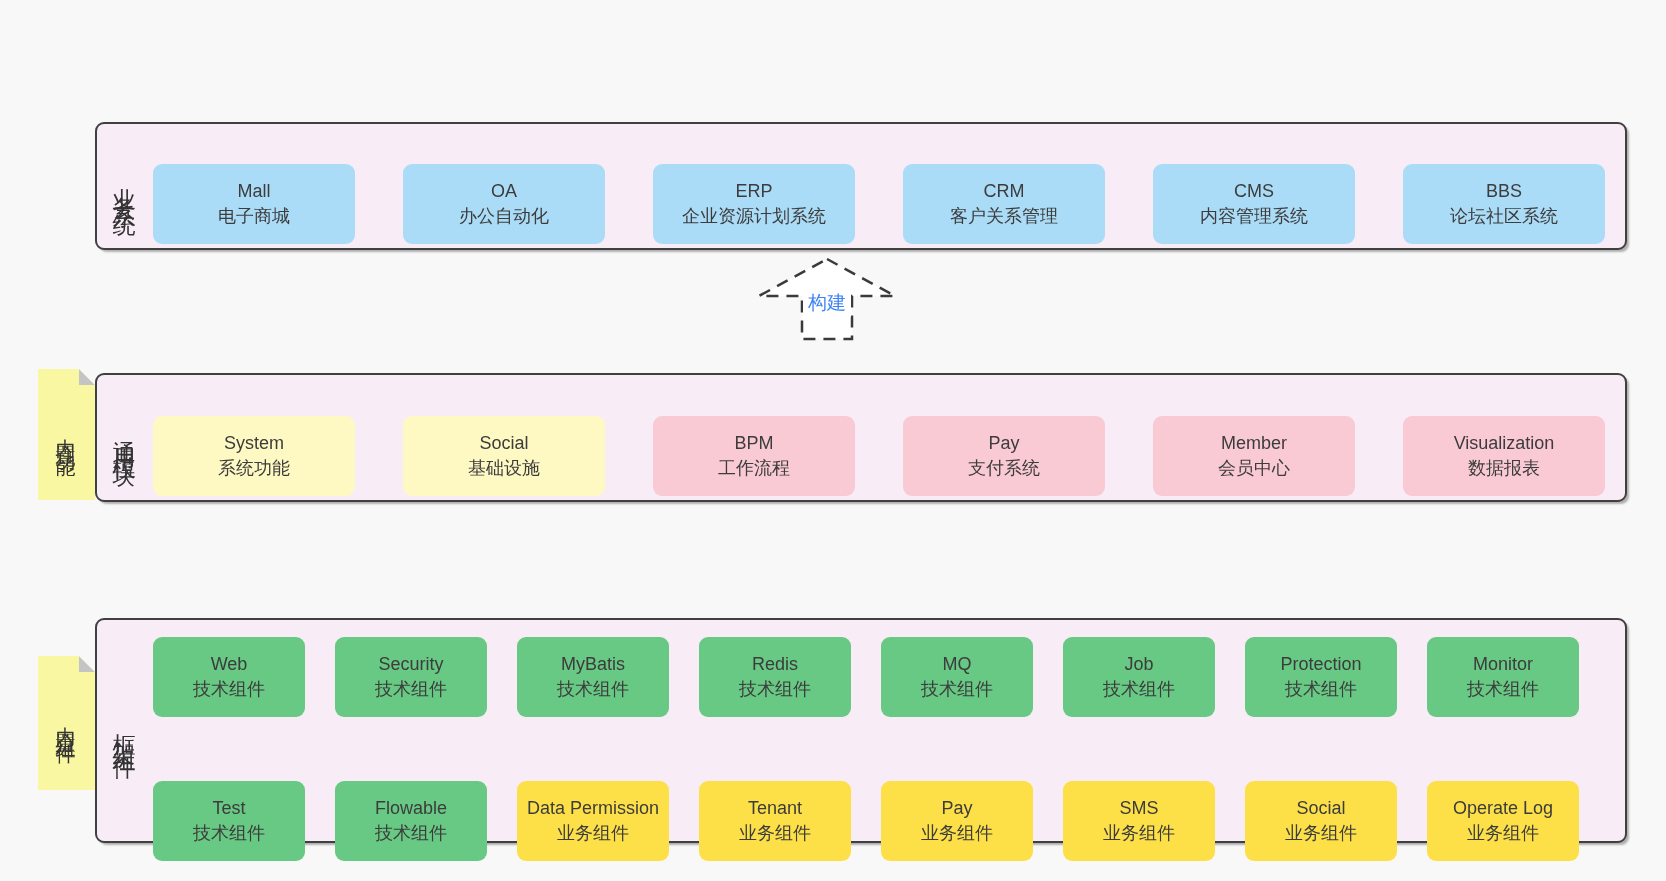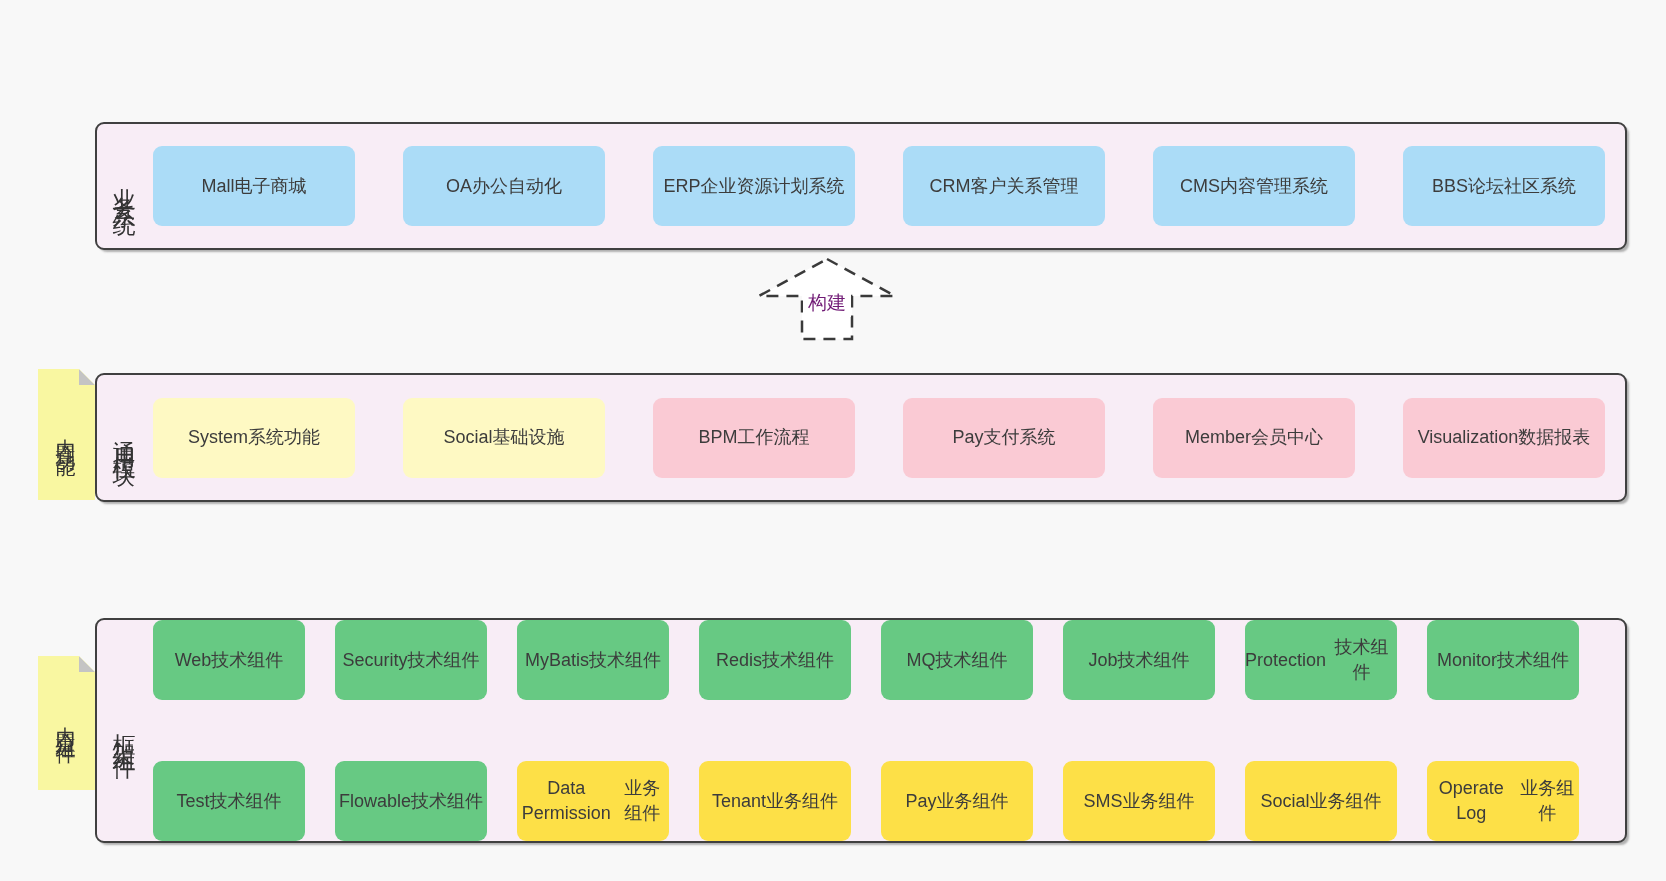--- a/index.html
+++ b/index.html
@@ -27,8 +27,8 @@
 
   .box{
     height:80px;border-radius:9px;
-    display:flex;flex-direction:row;align-items:center;justify-content:center;
-    text-align:center;color:#3c3c3c;font-size:18px;line-height:1.38;
+    display:flex;flex-direction:column;align-items:center;justify-content:center;
+    text-align:center;color:#3c3c3c;font-size:18px;line-height:1.38;margin-top:36px;
   }
   .box-wide{width:202px;flex:0 0 202px;}
   .box-sm{width:152px;flex:0 0 152px;}

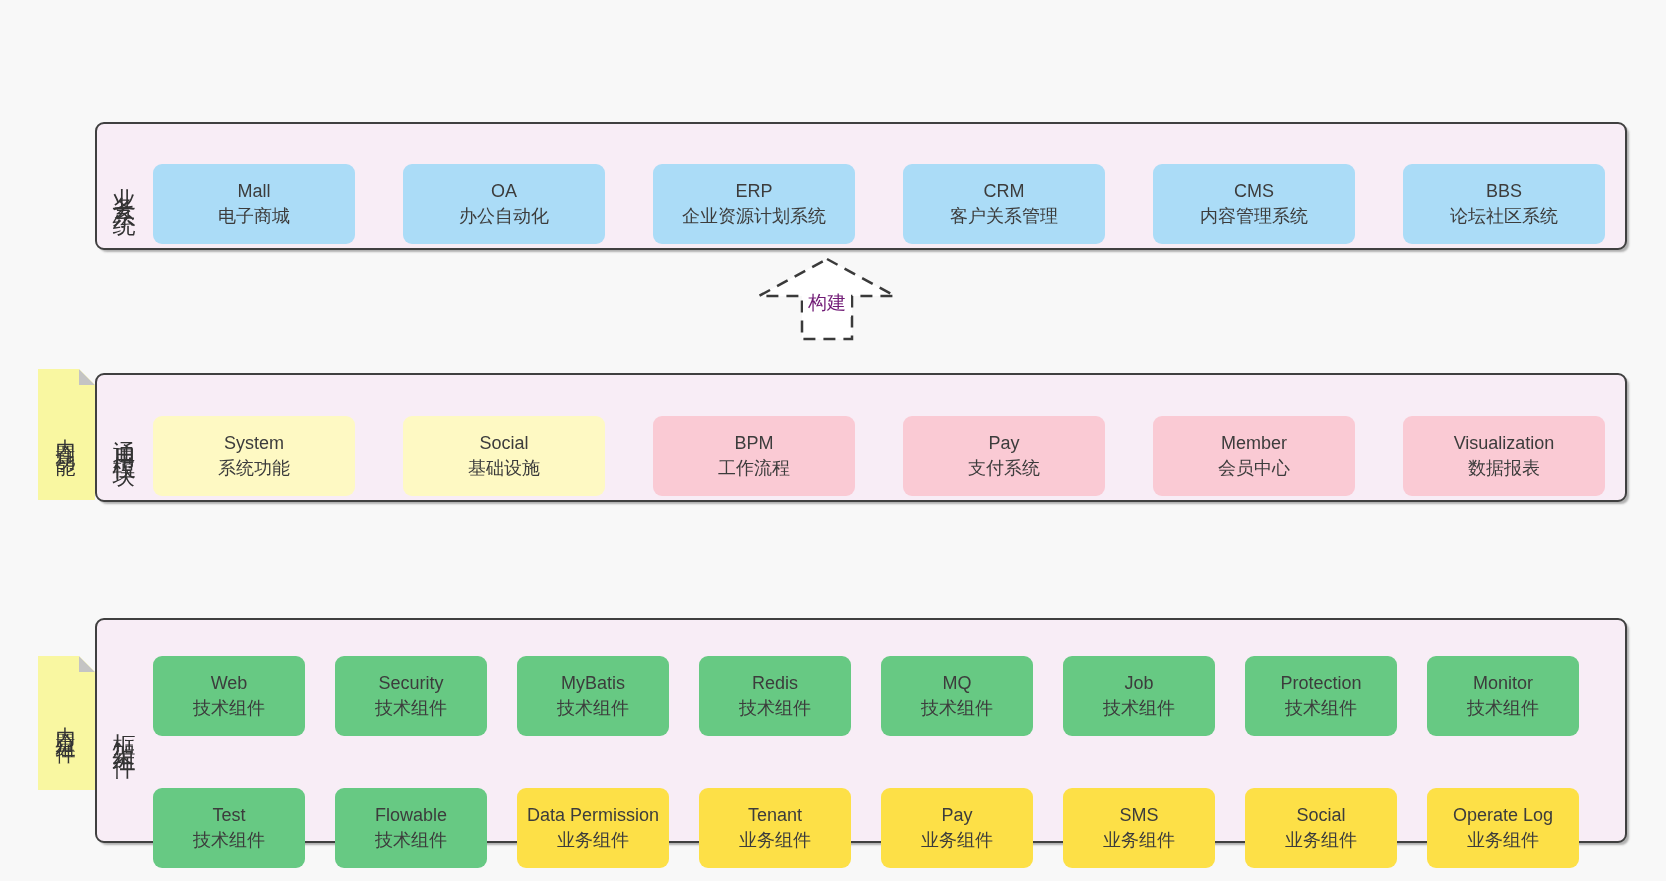--- a/index.html
+++ b/index.html
@@ -58,7 +58,7 @@
   .arrow-wrap svg{position:absolute;left:0;top:0;}
   .arrow-label{
     position:absolute;left:50%;top:33px;transform:translateX(-50%);
-    background:#ffffff;padding:1px 5px;font-size:19px;color:#701a75;white-space:nowrap;
+    background:#ffffff;padding:1px 5px;font-size:19px;color:#3b82f6;white-space:nowrap;
   }
 </style>
 </head>

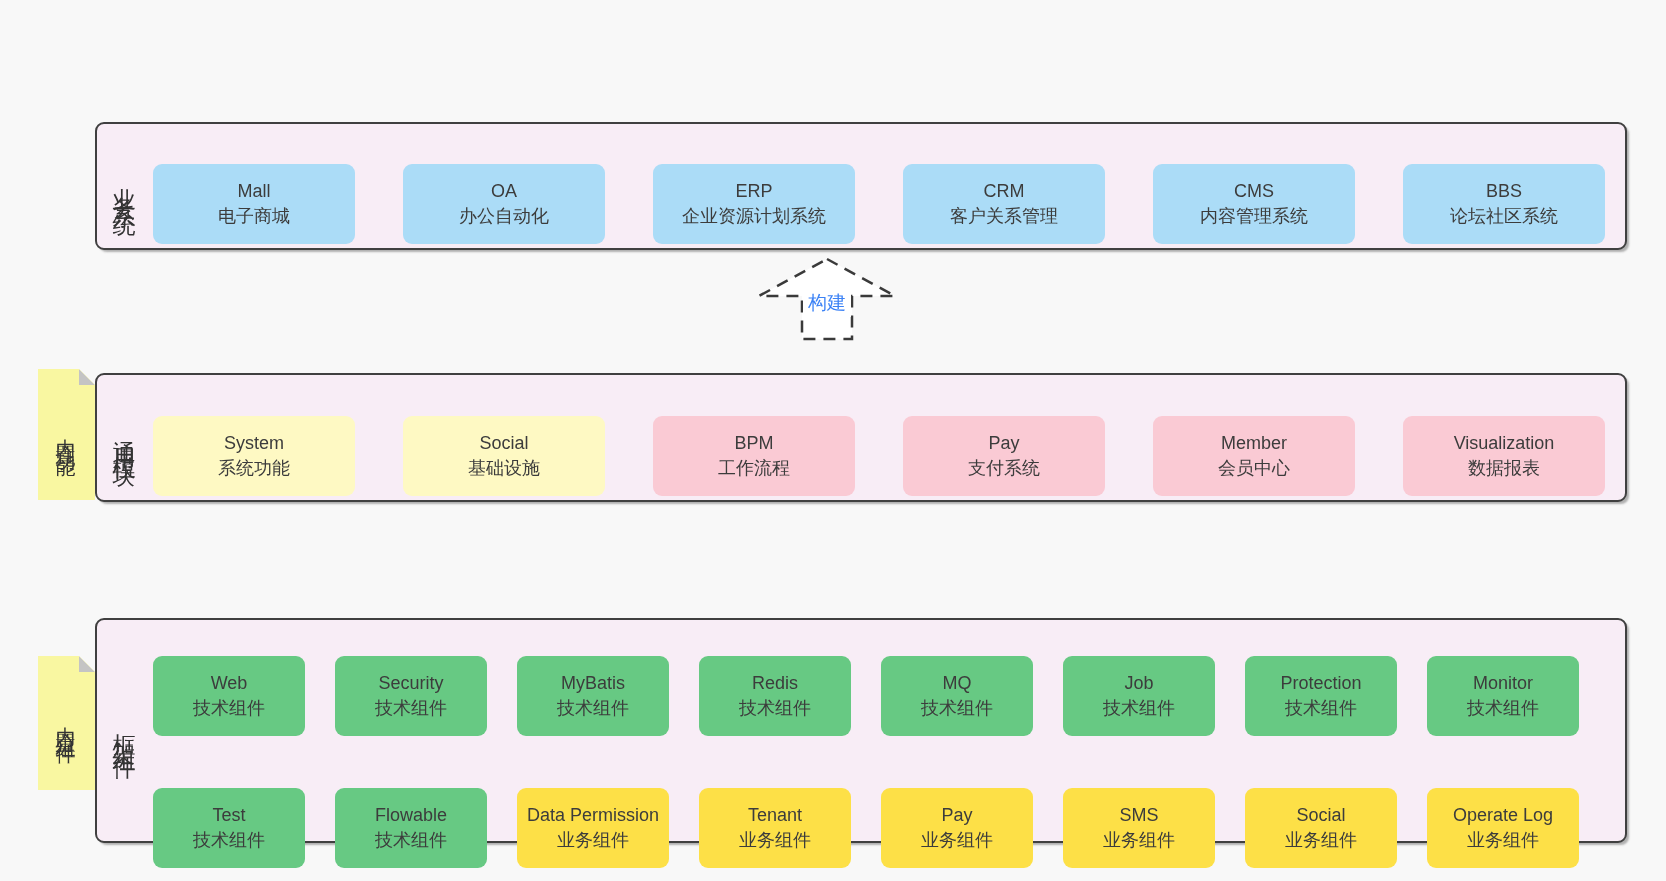--- a/index.html
+++ b/index.html
@@ -22,7 +22,7 @@
     font-size:23px;letter-spacing:8px;color:#333;flex:0 0 56px;
   }
   .boxes{flex:1;display:flex;align-items:center;gap:48px;}
-  .rows{flex:1;display:flex;flex-direction:column;justify-content:space-between;gap:16px;}
+  .rows{flex:1;display:flex;flex-direction:column;justify-content:center;gap:28px;}
   .row{display:flex;gap:30px;}
 
   .box{

